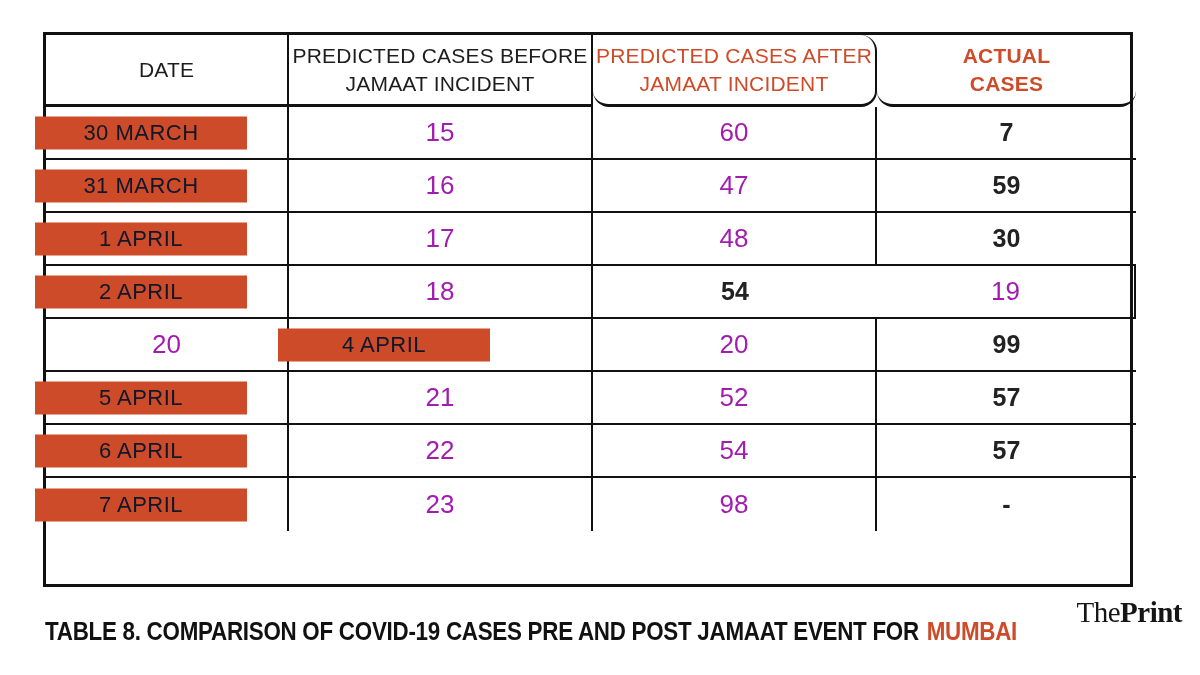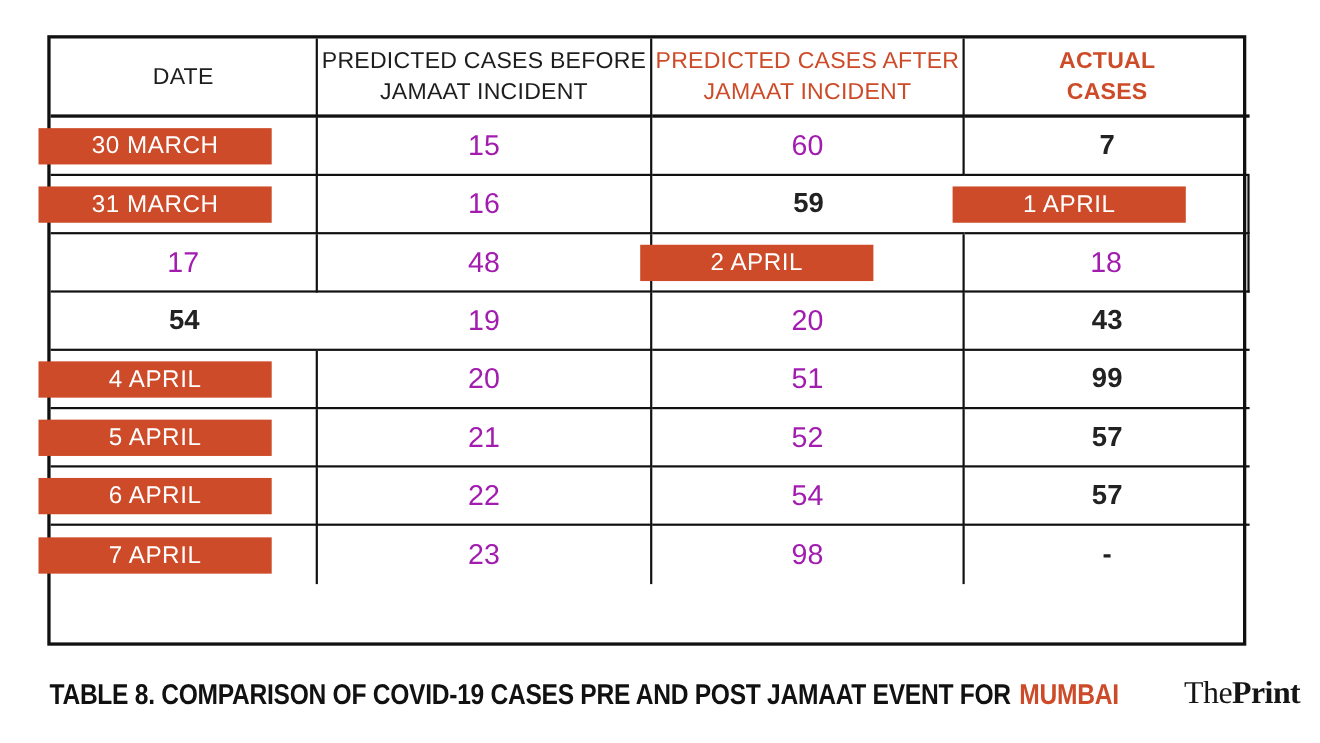--- a/index.html
+++ b/index.html
@@ -41,7 +41,7 @@
     white-space: pre-line;
     border-bottom-width: 3px;
   }
-  .header.accent-text { color: var(--accent, #CD4B28); }
+  .header.accent-text { color: var(--accent, #CD4B28); border-radius: 16px; }
   .header.bold { font-weight: 700; }
   .num {
     font-size: 26px;

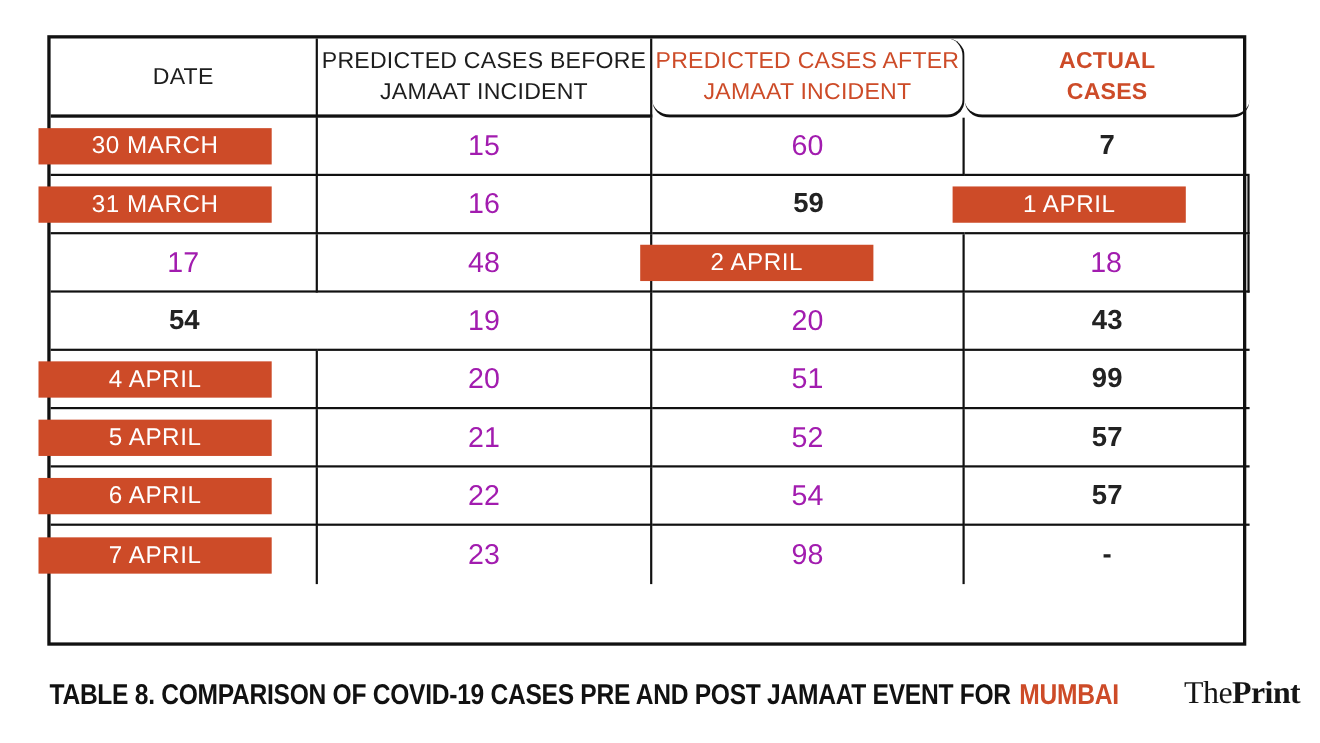--- a/index.html
+++ b/index.html
@@ -61,7 +61,7 @@
     width: 212px;
     height: 33px;
     background: var(--accent, #CD4B28);
-    color: #ffffff;
+    color: #0f172a;
     display: flex;
     align-items: center;
     justify-content: center;

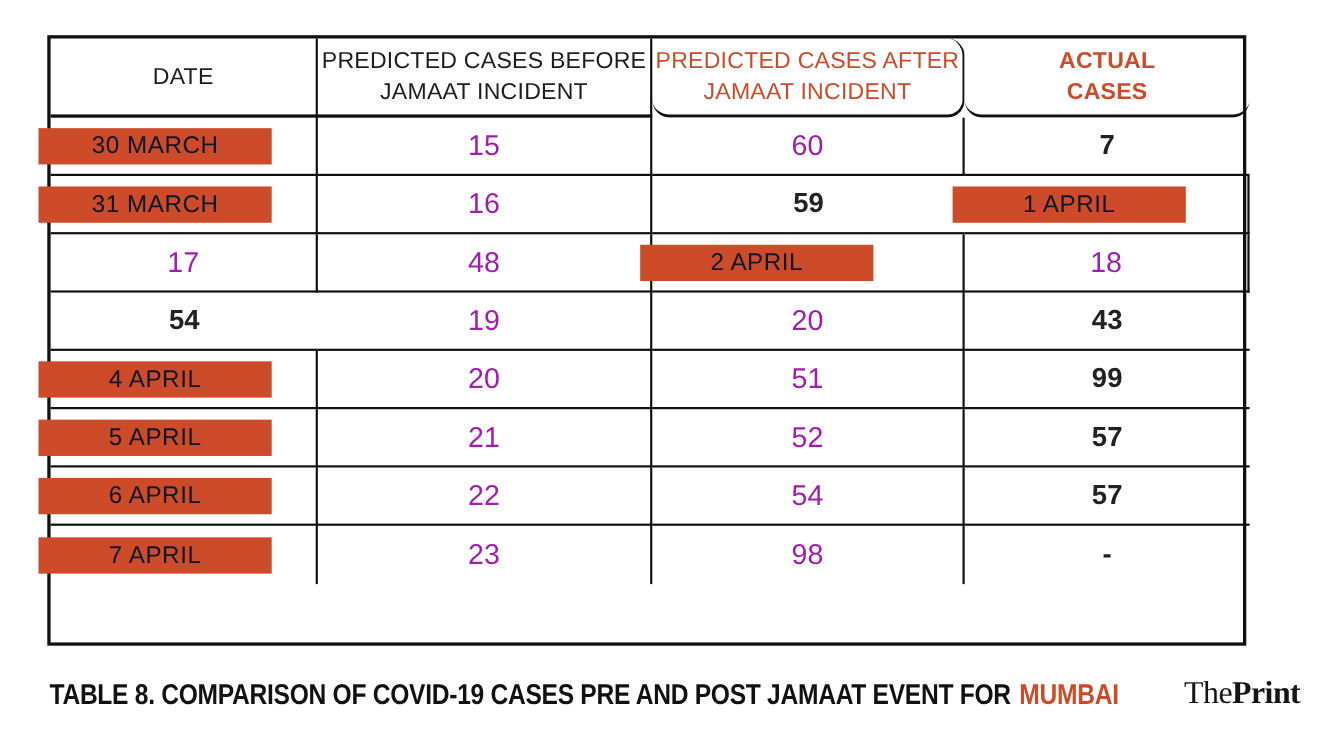--- a/index.html
+++ b/index.html
@@ -119,6 +119,7 @@
         <div class="pill">31 MARCH</div>
       </div>
       <div class="cell num">16</div>
+      <div class="cell num">47</div>
       <div class="cell num actual last-col">59</div>
       <div class="cell date-cell">
         <div class="pill">1 APRIL</div>

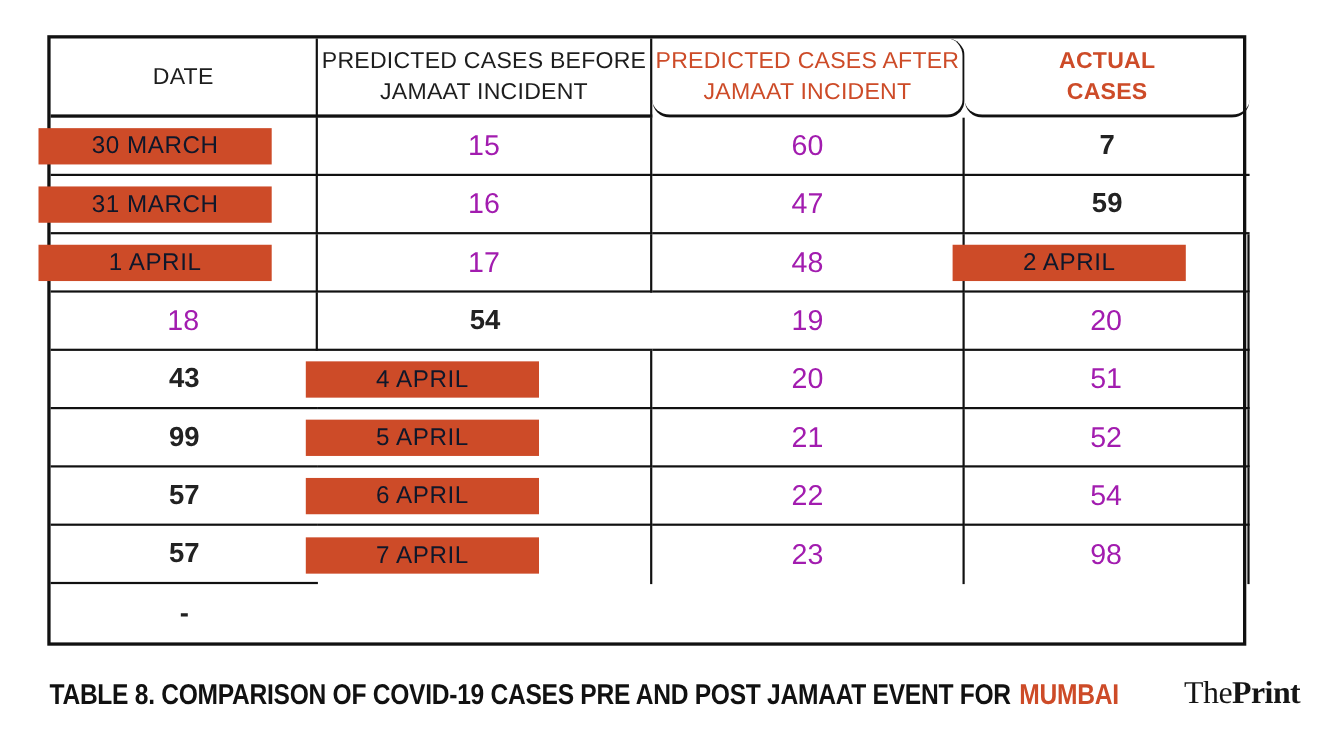--- a/index.html
+++ b/index.html
@@ -126,6 +126,7 @@
       </div>
       <div class="cell num">17</div>
       <div class="cell num">48</div>
+      <div class="cell num actual last-col">30</div>
       <div class="cell date-cell">
         <div class="pill">2 APRIL</div>
       </div>

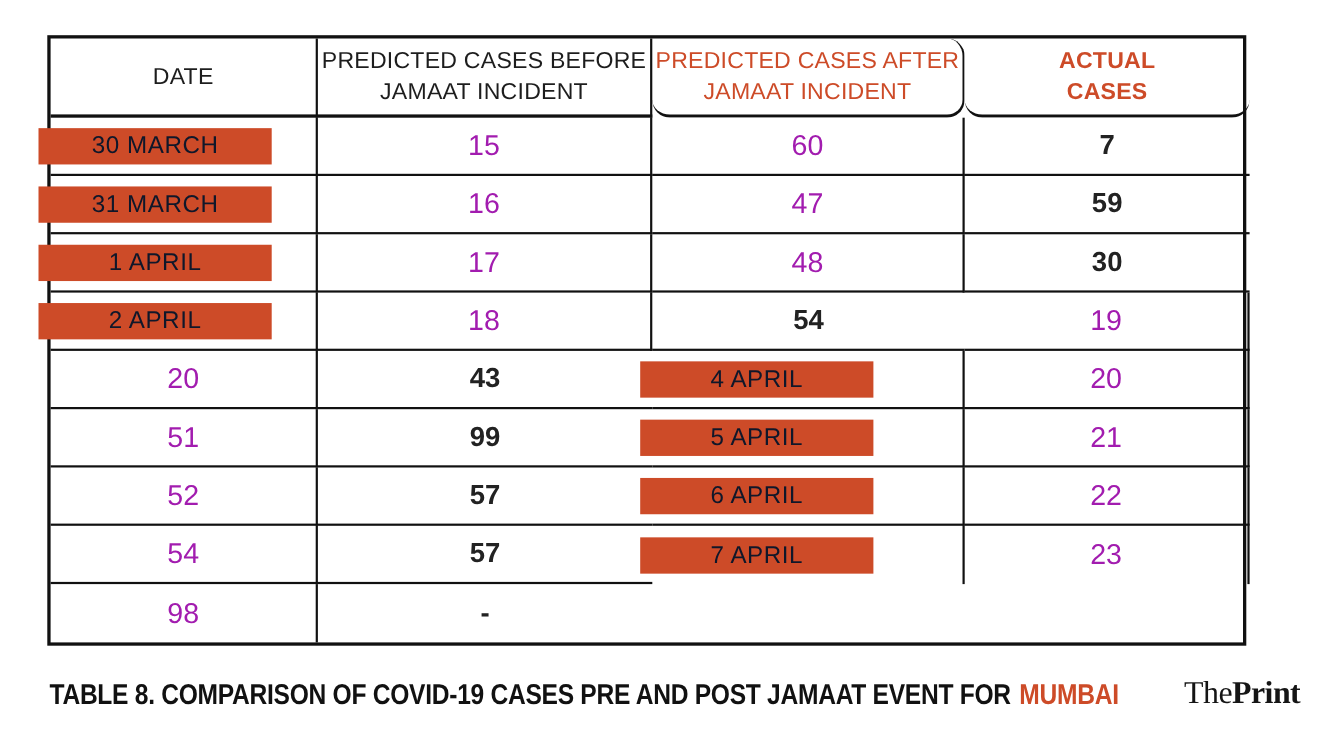--- a/index.html
+++ b/index.html
@@ -134,7 +134,6 @@
       <div class="cell num actual last-col">54</div>
       <div class="cell num">19</div>
       <div class="cell num">20</div>
-      <div class="cell num actual last-col">43</div>
       <div class="cell date-cell">
         <div class="pill">4 APRIL</div>
       </div>

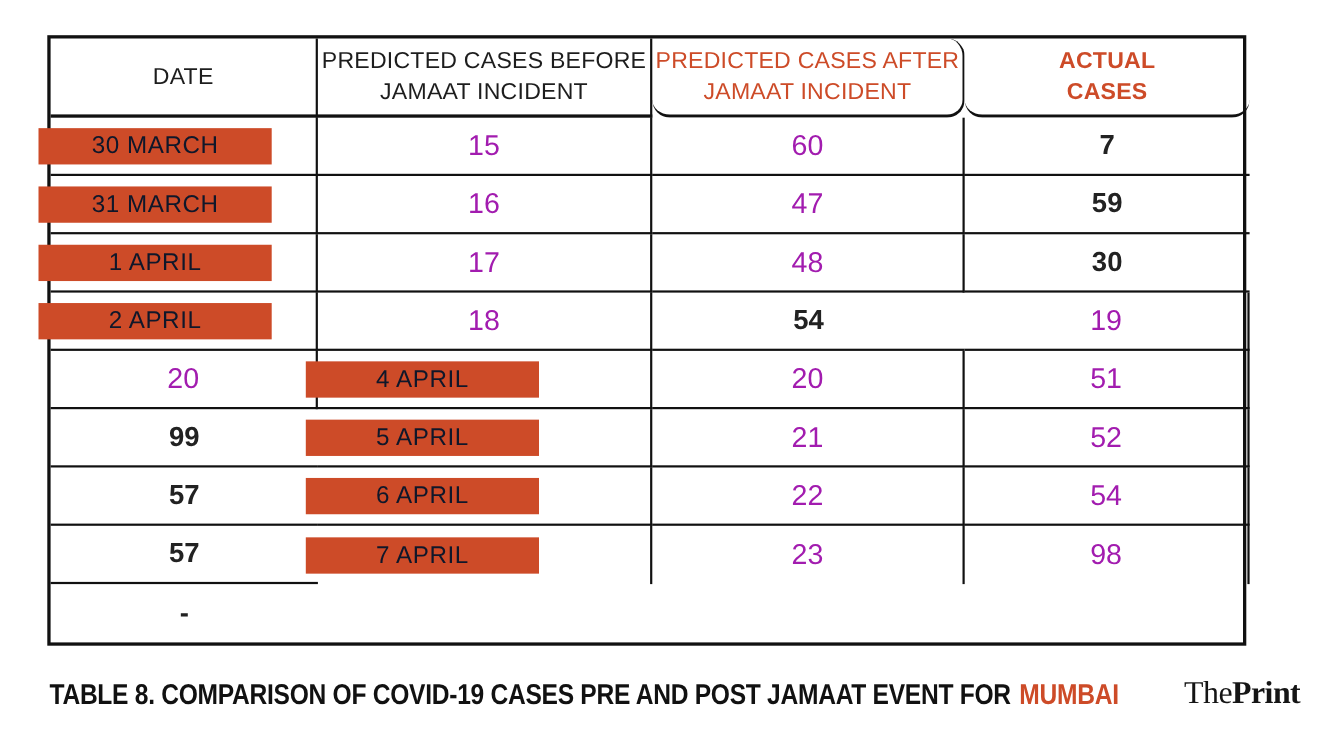--- a/index.html
+++ b/index.html
@@ -138,7 +138,6 @@
         <div class="pill">4 APRIL</div>
       </div>
       <div class="cell num">20</div>
-      <div class="cell num">51</div>
       <div class="cell num actual last-col">99</div>
       <div class="cell date-cell">
         <div class="pill">5 APRIL</div>

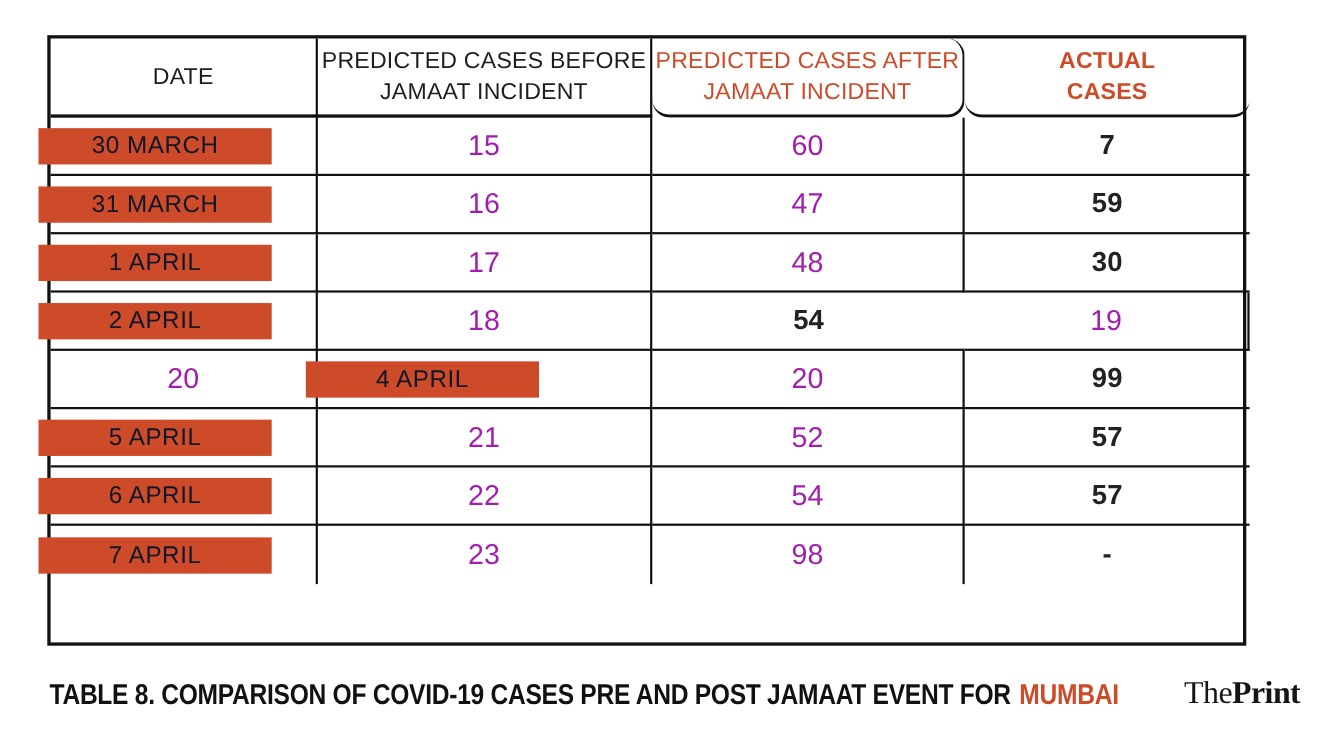--- a/index.html
+++ b/index.html
@@ -87,7 +87,7 @@
   .logo {
     position: absolute;
     right: 18px;
-    top: 614px;
+    top: 596px;
     font-family: "Liberation Serif", serif;
     font-size: 29px;
     color: #151515;

